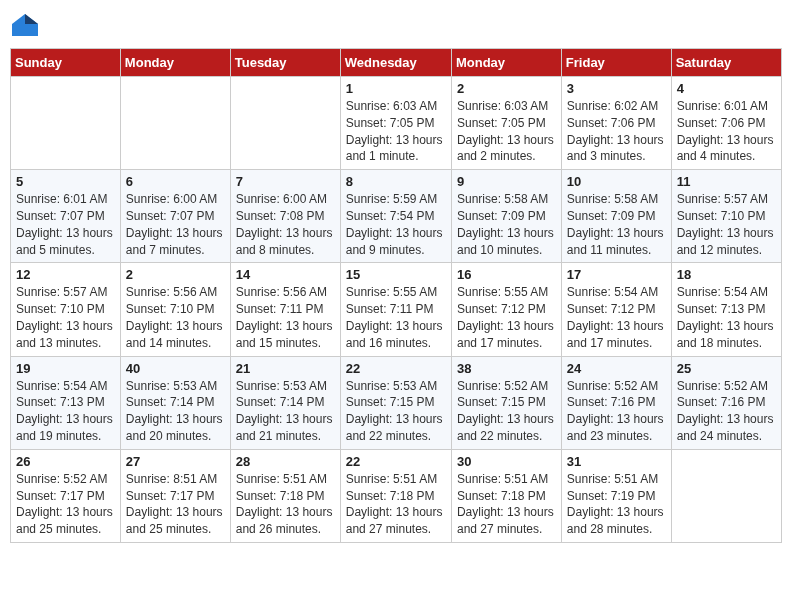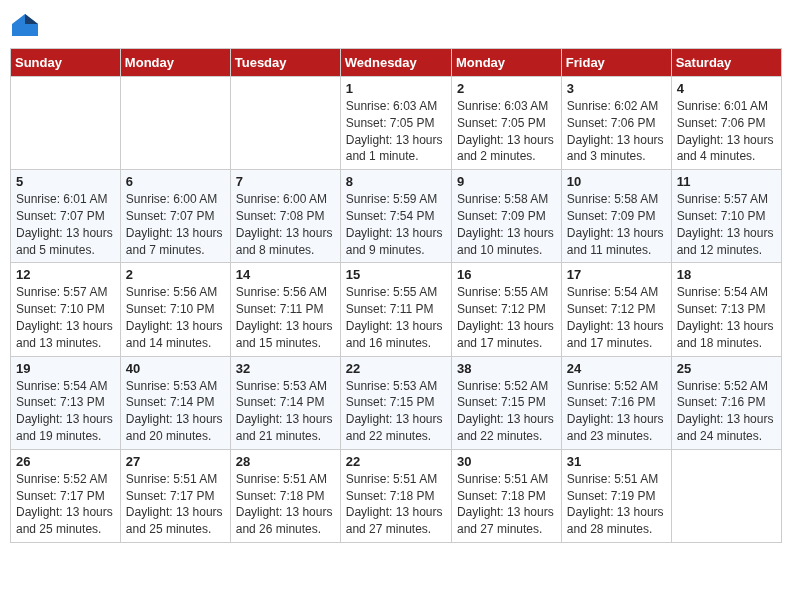--- a/index.html
+++ b/index.html
@@ -241,7 +241,7 @@
 Daylight: 13 hours and 20 minutes.</div>
         </td>
         <td>
-          <div class="day-num">32</div>
+          <div class="day-num">21</div>
           <div class="day-info">Sunrise: 5:53 AM
 Sunset: 7:14 PM
 Daylight: 13 hours and 21 minutes.</div>

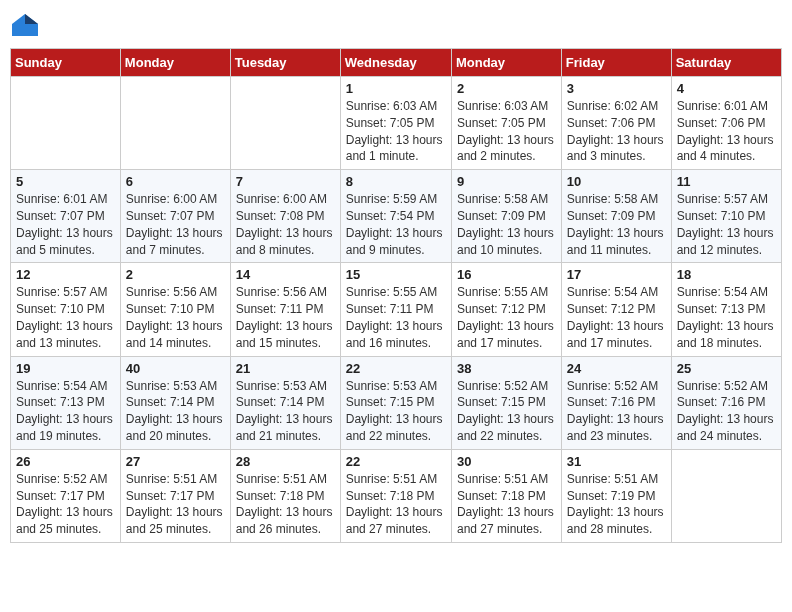--- a/index.html
+++ b/index.html
@@ -280,7 +280,7 @@
         </td>
         <td>
           <div class="day-num">27</div>
-          <div class="day-info">Sunrise: 5:51 AM
+          <div class="day-info">Sunrise: 8:51 AM
 Sunset: 7:17 PM
 Daylight: 13 hours and 25 minutes.</div>
         </td>

